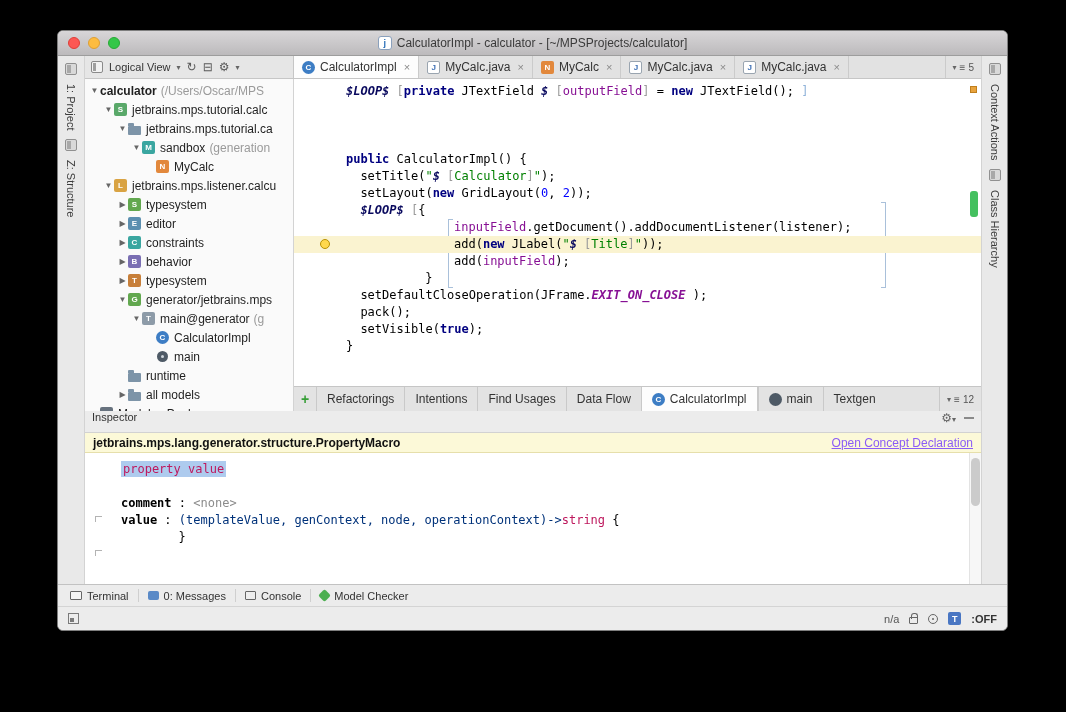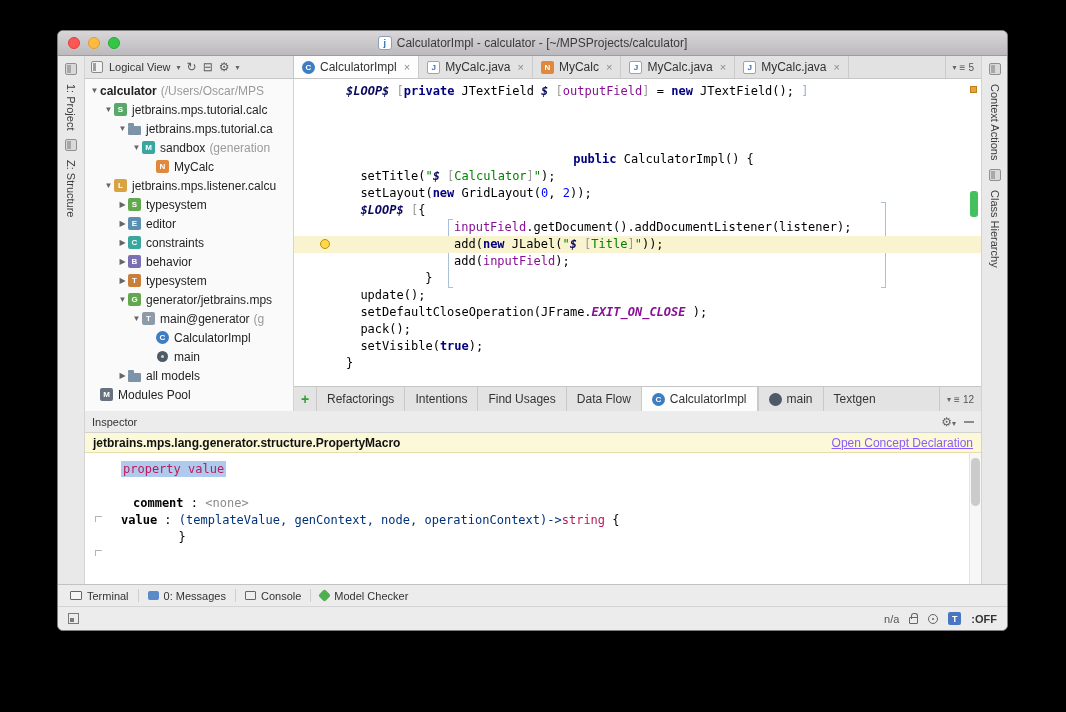--- a/index.html
+++ b/index.html
@@ -298,7 +298,7 @@
                   <div class="code-line" style="padding-left: 52px;">&nbsp;</div>
                   <div class="code-line" style="padding-left: 52px;">&nbsp;</div>
                   <div class="code-line" style="padding-left: 52px;">&nbsp;</div>
-                  <div class="code-line" style="padding-left: 52px; text-align: center;"><span class="seg sg-kw">public</span><span class="seg sg-plain"> CalculatorImpl() {</span></div>
+                  <div class="code-line" style="padding-left: 52px;"><span class="seg sg-kw">public</span><span class="seg sg-plain"> CalculatorImpl() {</span></div>
                   <div class="code-line" style="padding-left: 66.4px;"><span class="seg sg-plain">setTitle(</span><span class="seg sg-str">"</span><span class="seg sg-macro">$ </span><span class="seg sg-cell">[</span><span class="seg sg-str">Calculator</span><span class="seg sg-cell">]</span><span class="seg sg-str">"</span><span class="seg sg-plain">);</span></div>
                   <div class="code-line" style="padding-left: 66.4px;"><span class="seg sg-plain">setLayout(</span><span class="seg sg-kw">new</span><span class="seg sg-plain"> GridLayout(</span><span class="seg sg-num">0</span><span class="seg sg-plain">, </span><span class="seg sg-num">2</span><span class="seg sg-plain">));</span></div>
                   <div class="code-line" style="padding-left: 66.4px;"><span class="seg sg-macro">$LOOP$ </span><span class="seg sg-cell">[</span><span class="seg sg-plain">{</span></div>

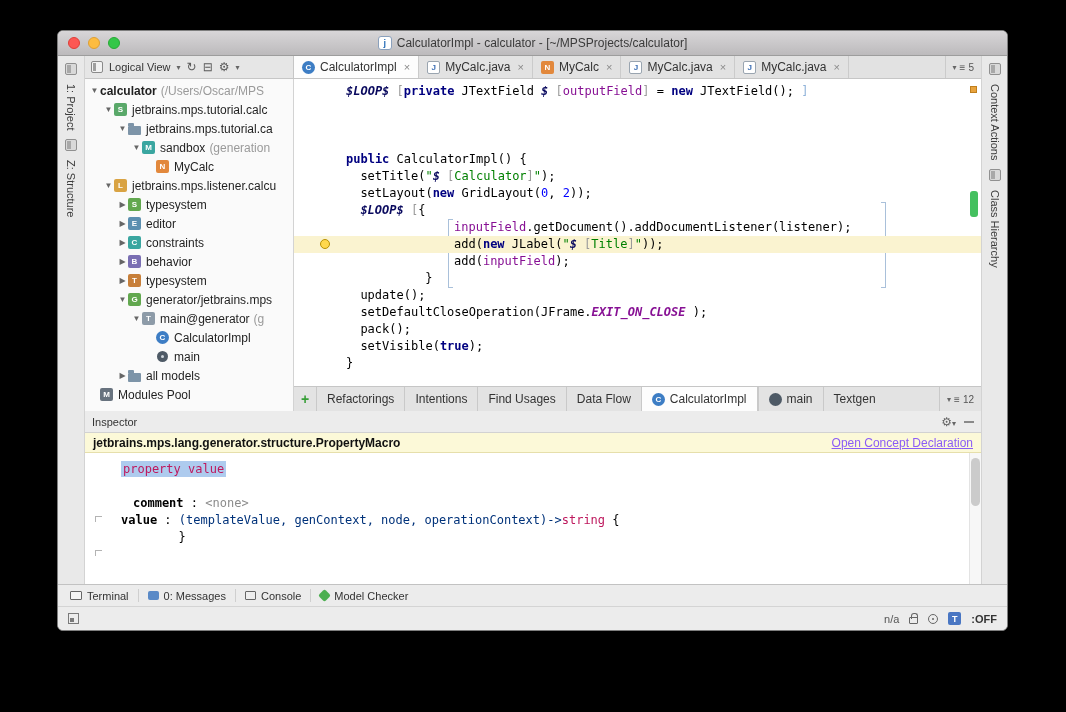--- a/index.html
+++ b/index.html
@@ -306,7 +306,6 @@
                   <div class="code-line hl" style="padding-left: 160px;"><span class="bulb"></span><span class="seg sg-plain">add(</span><span class="seg sg-kw">new</span><span class="seg sg-plain"> JLabel(</span><span class="seg sg-str">"</span><span class="seg sg-macro">$ </span><span class="seg sg-cell">[</span><span class="seg sg-str">Title</span><span class="seg sg-cell">]</span><span class="seg sg-str">"</span><span class="seg sg-plain">));</span></div>
                   <div class="code-line" style="padding-left: 160px;"><span class="seg sg-plain">add(</span><span class="seg sg-field">inputField</span><span class="seg sg-plain">);</span></div>
                   <div class="code-line" style="padding-left: 131.2px;"><span class="seg sg-plain">}</span></div>
-                  <div class="code-line" style="padding-left: 66.4px;"><span class="seg sg-plain">update();</span></div>
                   <div class="code-line" style="padding-left: 66.4px;"><span class="seg sg-plain">setDefaultCloseOperation(JFrame.</span><span class="seg sg-const">EXIT_ON_CLOSE</span><span class="seg sg-plain"> );</span></div>
                   <div class="code-line" style="padding-left: 66.4px;"><span class="seg sg-plain">pack();</span></div>
                   <div class="code-line" style="padding-left: 66.4px;"><span class="seg sg-plain">setVisible(</span><span class="seg sg-kw">true</span><span class="seg sg-plain">);</span></div>

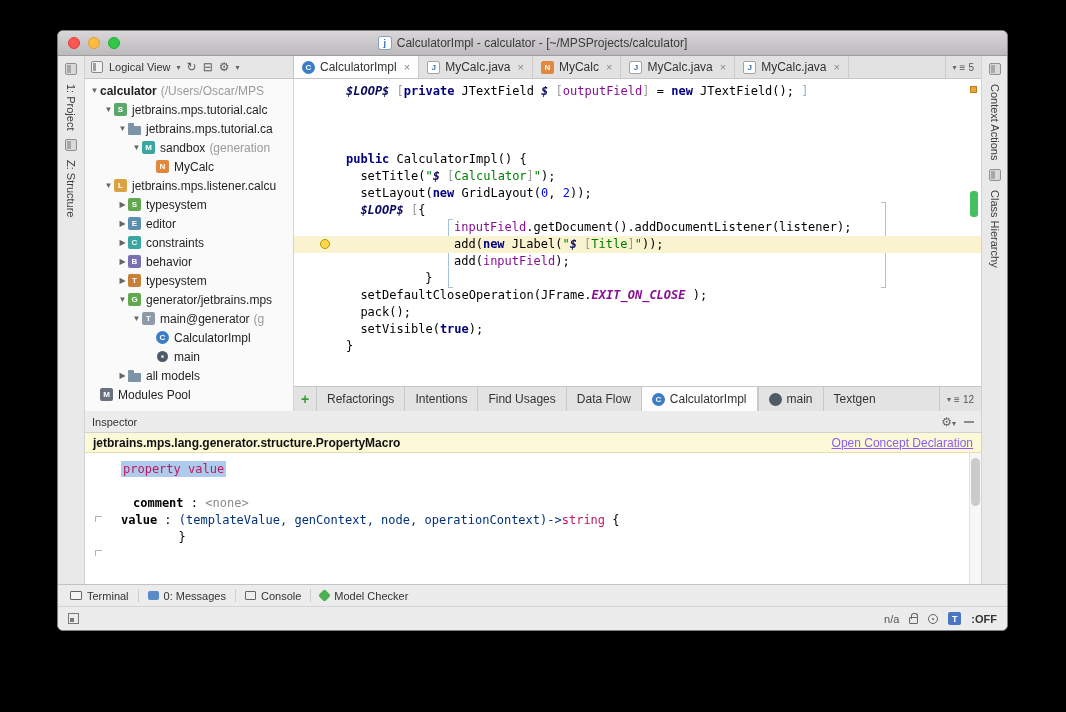--- a/index.html
+++ b/index.html
@@ -279,6 +279,11 @@
                 <span class="tree-label">main</span>
               </div>
               <div class="tree-row" style="padding-left: 32px;">
+                <span class="tree-arrow"></span>
+                <span class="ticon folder"></span>
+                <span class="tree-label">runtime</span>
+              </div>
+              <div class="tree-row" style="padding-left: 32px;">
                 <span class="tree-arrow">▶</span>
                 <span class="ticon folder"></span>
                 <span class="tree-label">all models</span>

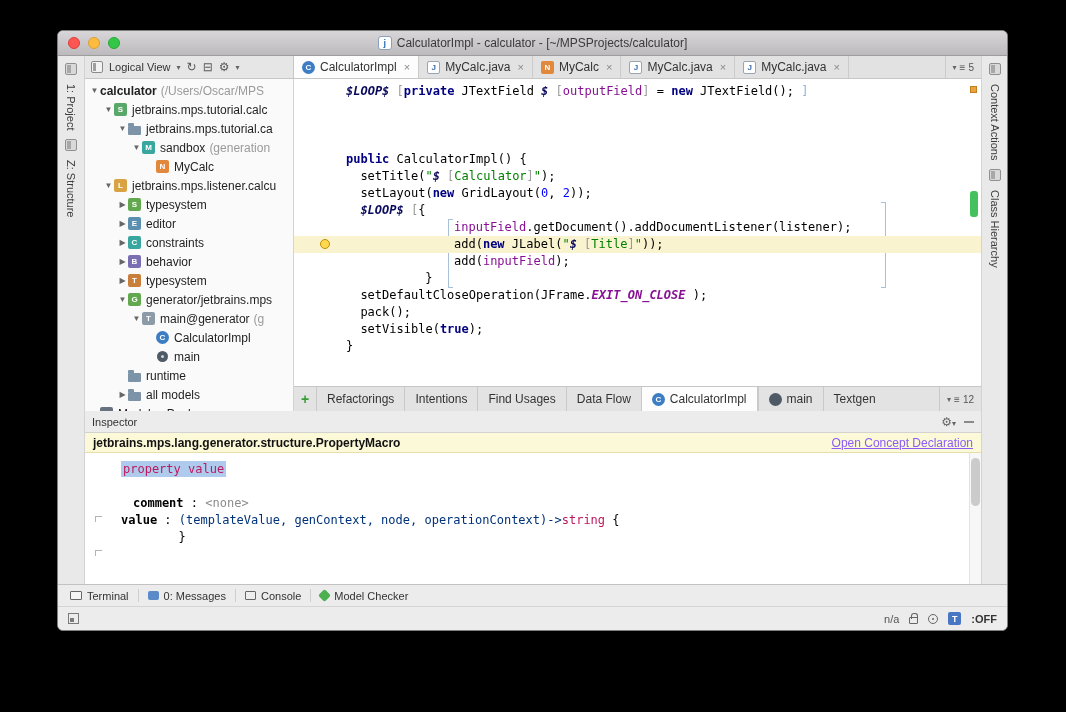--- a/index.html
+++ b/index.html
@@ -91,7 +91,7 @@
   .btab.sel{background:#fdfdfd;border-right:1px solid #c9c9c9}
   .bt-ovf{margin-left:auto;display:flex;align-items:center;gap:3px;padding:0 7px;color:#555;font-size:10px;border-left:1px solid #c9c9c9}
   
-  .insp-header{height:22px;flex:none;background:#ececec;border-bottom:1px solid #d2d2d2;display:flex;align-items:center;padding:0 7px;font-size:11px;color:#333}
+  .insp-header{height:22px;flex:none;background:#ececec;border-bottom:1px solid #d2d2d2;display:flex;align-items:flex-start;padding:0 7px;font-size:11px;color:#333}
   .ih-icons{margin-left:auto;display:flex;align-items:center;gap:8px;color:#666;font-size:12px}
   .hide-bar{width:10px;height:2px;background:#8a8a8a;display:inline-block}
   .banner{height:20px;flex:none;background:#fcf9d8;border-bottom:1px solid #e6dfab;display:flex;align-items:center;padding:0 8px;font-size:12px}

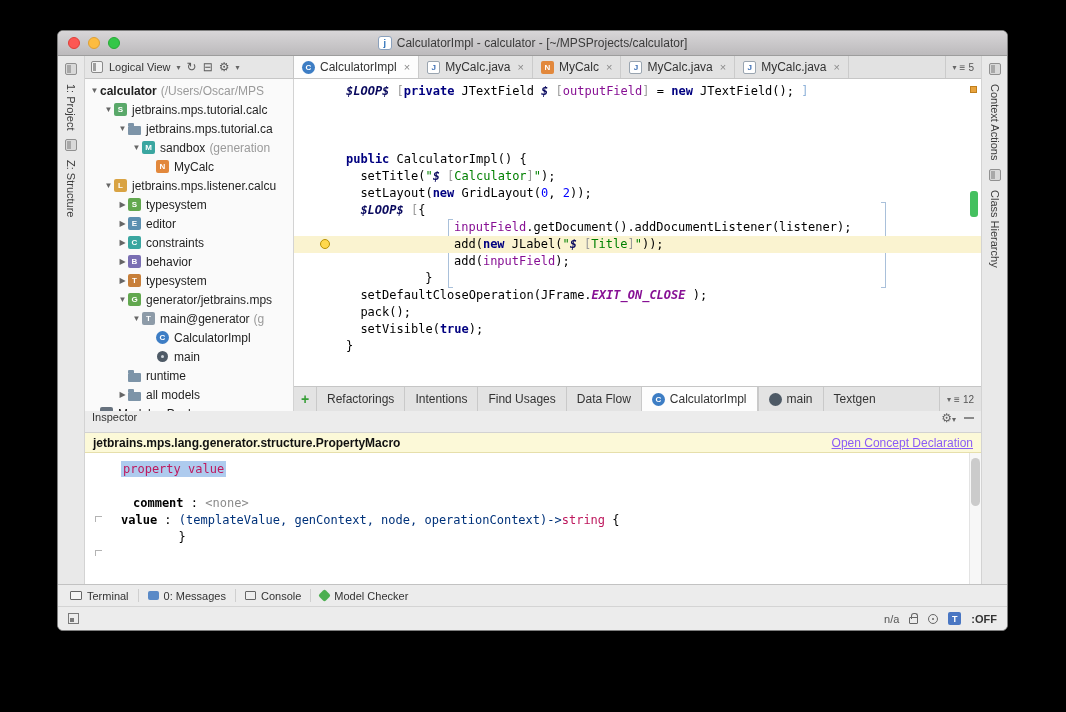--- a/index.html
+++ b/index.html
@@ -378,7 +378,7 @@
             </span>
         <div class="code-line" style="padding-left: 36px;"><span class="seg sg-kwb sel">property value</span></div>
             <div class="code-line" style="padding-left: 36px;">&nbsp;</div>
-            <div class="code-line" style="padding-left: 48px;"><span class="seg sg-bold">comment</span><span class="seg sg-plain"> : </span><span class="seg sg-gray">&lt;none&gt;</span></div>
+            <div class="code-line" style="padding-left: 36px;"><span class="seg sg-bold">comment</span><span class="seg sg-plain"> : </span><span class="seg sg-gray">&lt;none&gt;</span></div>
             <div class="code-line" style="padding-left: 36px;"><span class="seg sg-bold">value</span><span class="seg sg-plain"> : </span><span class="seg sg-navy">(templateValue, genContext, node, operationContext)-&gt;</span><span class="seg sg-kwb">string</span><span class="seg sg-plain"> {</span></div>
             <div class="code-line" style="padding-left: 93.6px;"><span class="seg sg-plain">}</span></div>
           </div>

